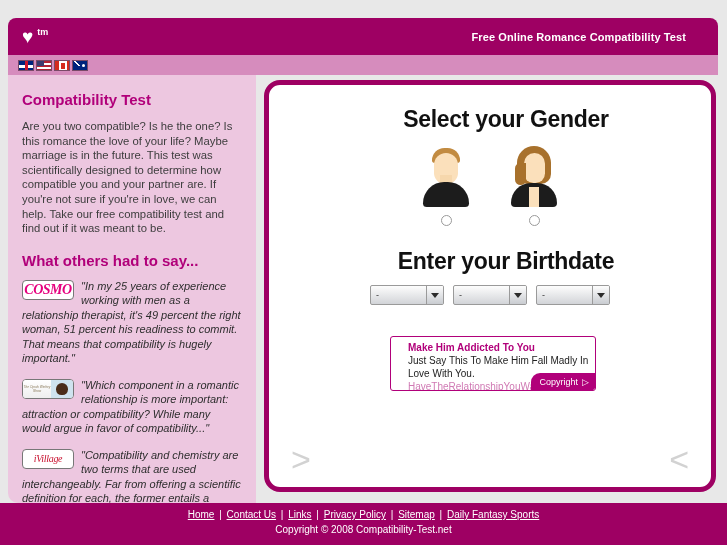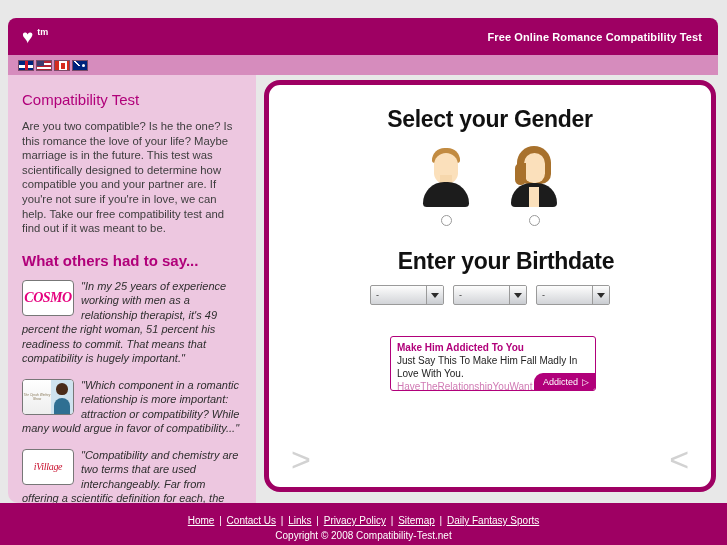--- a/index.html
+++ b/index.html
@@ -28,7 +28,7 @@
   .logo-tm { color: #ffffff; font-size: 9px; font-weight: bold; margin-top: 1px; margin-left: 1px; }
   .header-tag {
     color: #ffffff; font-size: 11px; font-weight: bold;
-    padding-right: 16px; letter-spacing: 0.1px;
+    padding-right: 32px; letter-spacing: 0.1px;
   }
 
   

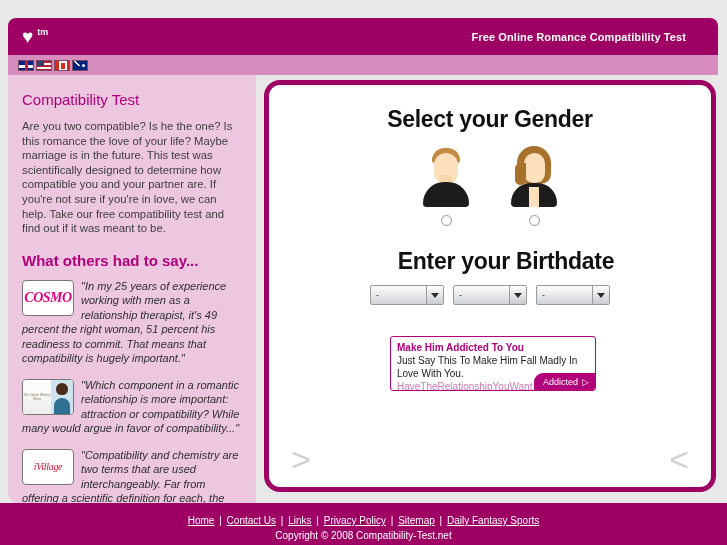--- a/index.html
+++ b/index.html
@@ -65,7 +65,7 @@
     overflow: hidden;
   }
   .side-h1 {
-    color: #b1007a; font-size: 15px; font-weight: normal; margin-bottom: 11px;
+    color: #b1007a; font-size: 15px; font-weight: bold; margin-bottom: 11px;
   }
   .side-p {
     color: #3d3d3d; font-size: 11.3px; line-height: 14.6px; margin-bottom: 16px;

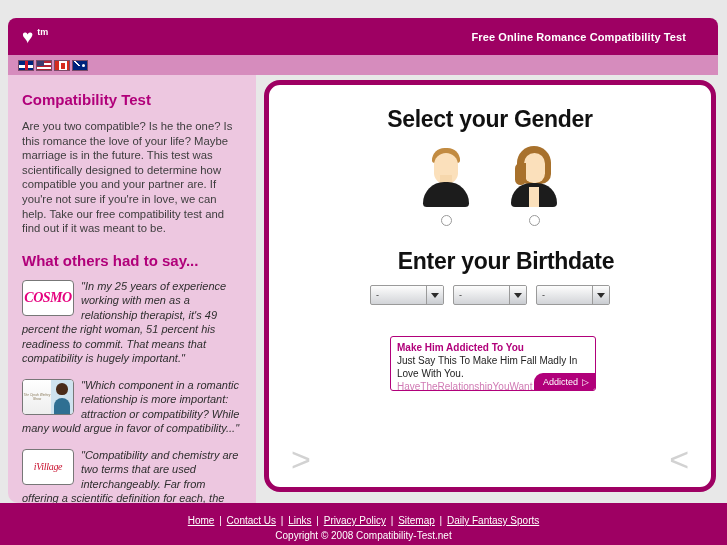--- a/index.html
+++ b/index.html
@@ -109,7 +109,7 @@
     text-align: center; font-size: 23px; font-weight: bold; color: #111;
     letter-spacing: -0.3px;
   }
-  .h-gender { position: absolute; left: 0; top: 21px; width: 100%; }
+  .h-gender { position: absolute; left: 16px; top: 21px; width: 100%; }
   .h-birth { position: absolute; left: 16px; top: 163px; width: 100%; }
 
   .genders {

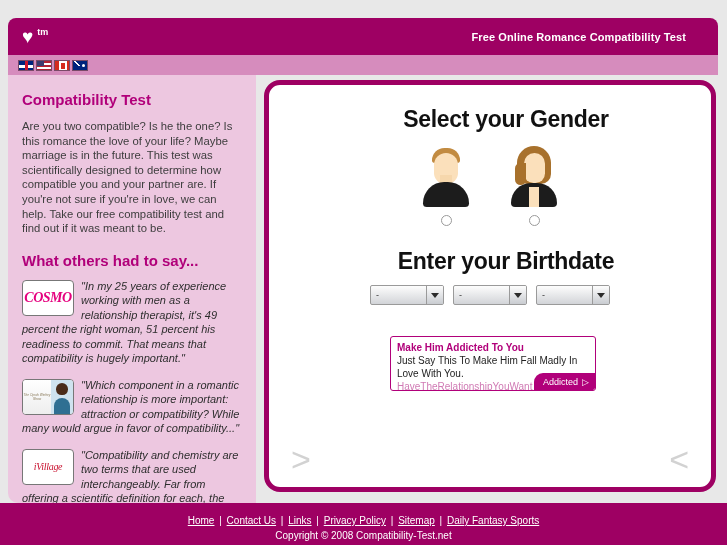--- a/index.html
+++ b/index.html
@@ -78,7 +78,7 @@
     margin-bottom: 12px;
   }
   .qlogo {
-    float: left; width: 52px; height: 36px; margin: 1px 7px 2px 0;
+    float: left; width: 52px; height: 20px; margin: 1px 7px 2px 0;
     background: #fff; border: 1px solid #777; border-radius: 4px;
     display: flex; align-items: center; justify-content: center;
     overflow: hidden;

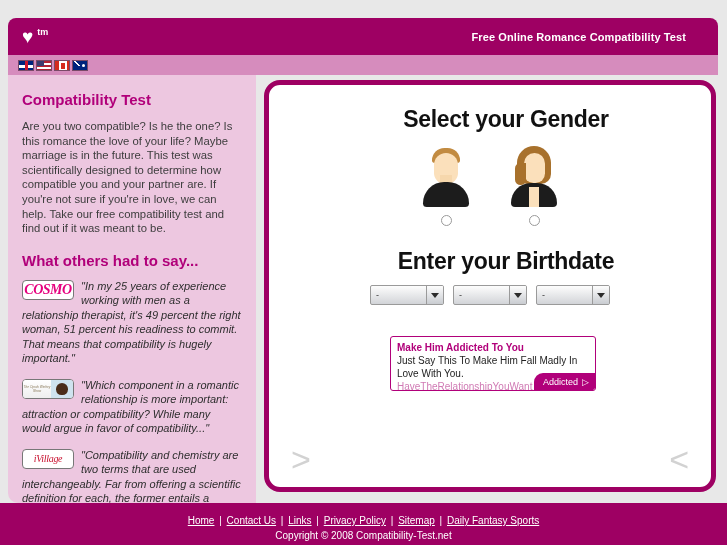--- a/index.html
+++ b/index.html
@@ -167,7 +167,7 @@
   .ad {
     position: absolute; left: 121px; top: 251px; width: 206px; height: 55px;
     border: 1px solid #b1007a; border-radius: 3px; background: #fff;
-    padding: 4px 6px 0 6px; overflow: hidden;
+    padding: 4px 6px 0 17px; overflow: hidden;
   }
   .ad-title { color: #b1007a; font-size: 10px; font-weight: bold; line-height: 13px; }
   .ad-body { color: #222; font-size: 10px; line-height: 13px; }

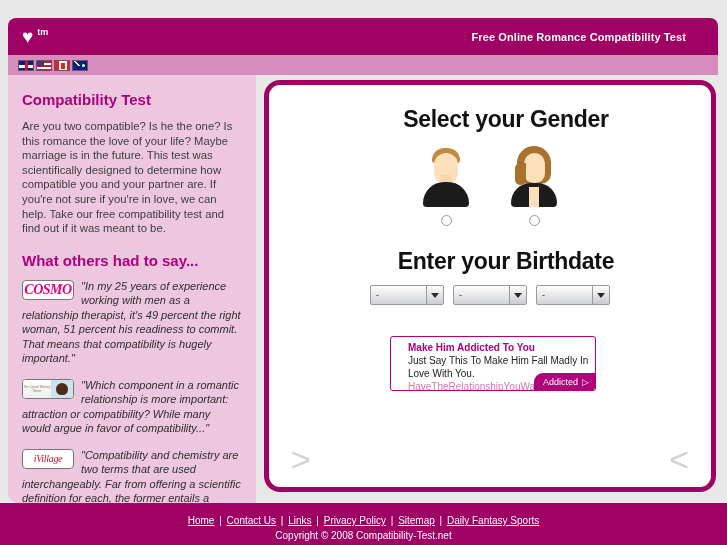--- a/index.html
+++ b/index.html
@@ -326,7 +326,7 @@
         <div class="ad-body">Just Say This To Make Him Fall Madly In Love With You.</div>
         <div class="ad-url">HaveTheRelationshipYouWant</div>
         <div class="adchoices">
-          <span>Addicted</span>
+          <span>Copyright</span>
           <span class="adchoices-tri">▷</span>
         </div>
       </div>

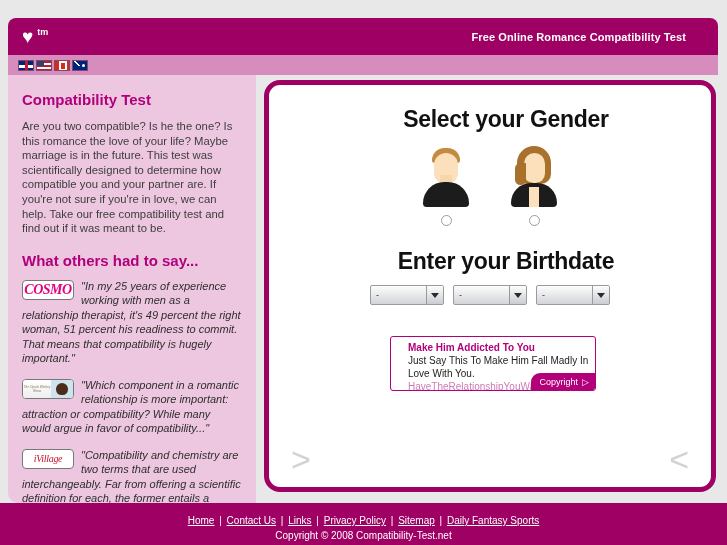--- a/index.html
+++ b/index.html
@@ -212,7 +212,7 @@
     position: absolute; left: 0; top: 503px; width: 727px; height: 42px;
     background: #9e0063; color: #fff;
     display: flex; flex-direction: column; align-items: center;
-    padding-top: 12px;
+    padding-top: 6px;
   }
   .footer-links { font-size: 10px; }
   .footer-links a { color: #fff; text-decoration: underline; }

